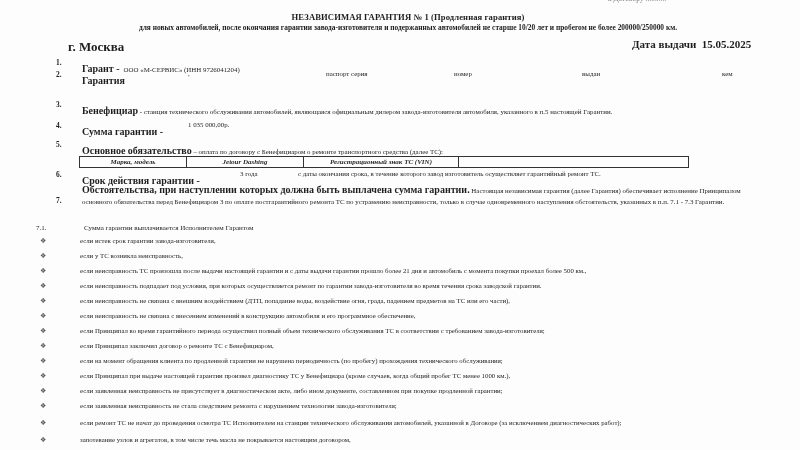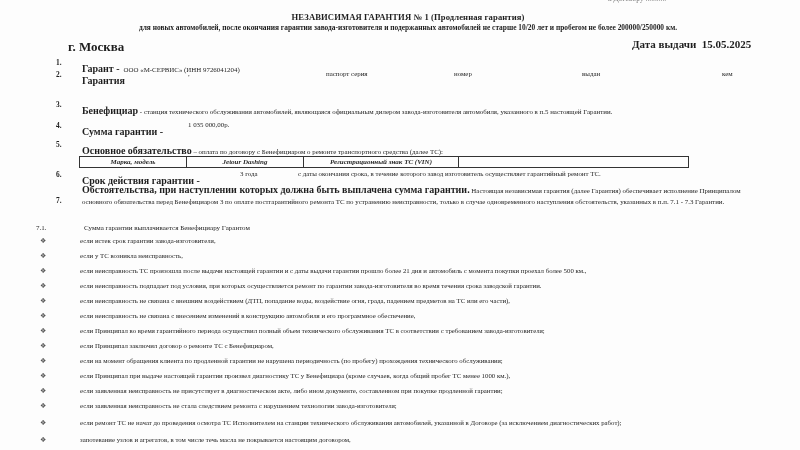--- a/index.html
+++ b/index.html
@@ -113,7 +113,7 @@
   <div class="para7"><b>Обстоятельства, при наступлении которых должна быть выплачена сумма гарантии.</b><span> Настоящая независимая гарантия (далее Гарантия) обеспечивает исполнение Принципалом основного обязательства перед Бенефициаром 3 по оплате постгарантийного ремонта ТС по устранению неисправности, только в случае одновременного наступления обстоятельств, указанных в п.п. 7.1 - 7.3 Гарантии.</span></div>
 
   <span class="sub71">7.1.</span>
-  <span class="sub71-text abs">Сумма гарантии выплачивается Бенефициару Гарантом</span>
+  <span class="sub71-text abs">Сумма гарантии выплачивается Исполнителем Гарантом</span>
 
   <ul class="bullet-list">
     <li class="bullet" style="top:0px;">

